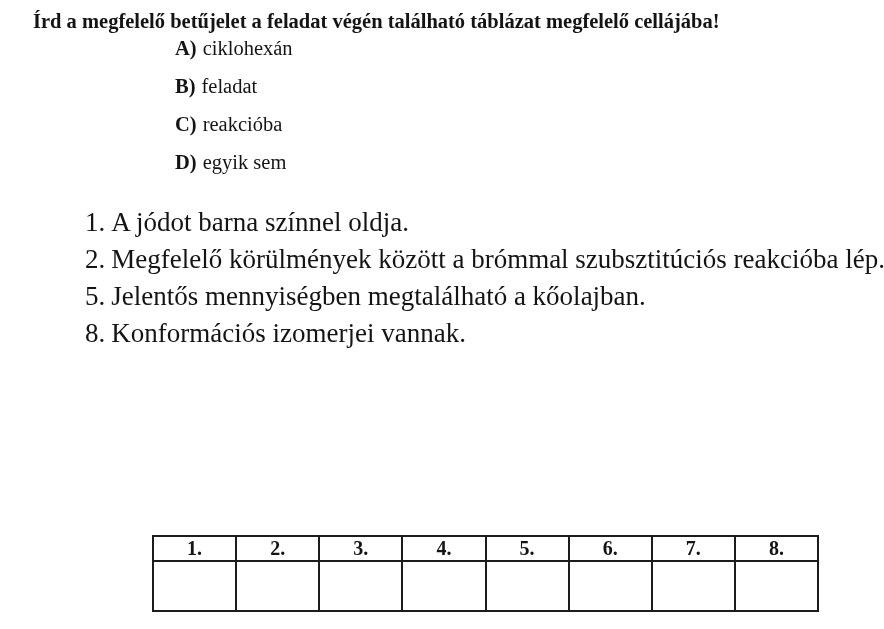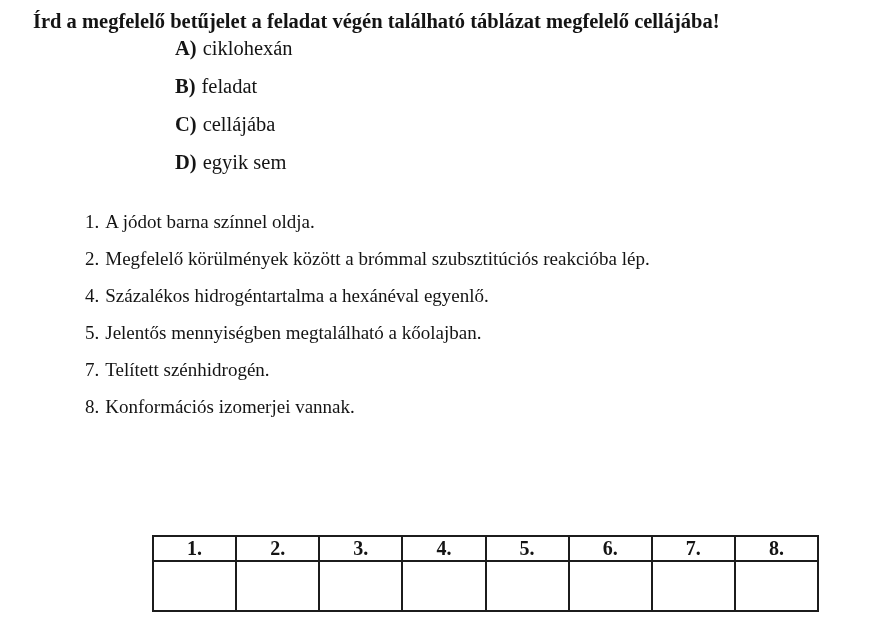--- a/index.html
+++ b/index.html
@@ -95,7 +95,7 @@
       <span class="letter">B)</span><span>feladat</span>
     </div>
     <div class="option">
-      <span class="letter">C)</span><span>cellájába</span>
+      <span class="letter">C)</span><span>reakcióba</span>
     </div>
     <div class="option">
       <span class="letter">D)</span><span>egyik sem</span>

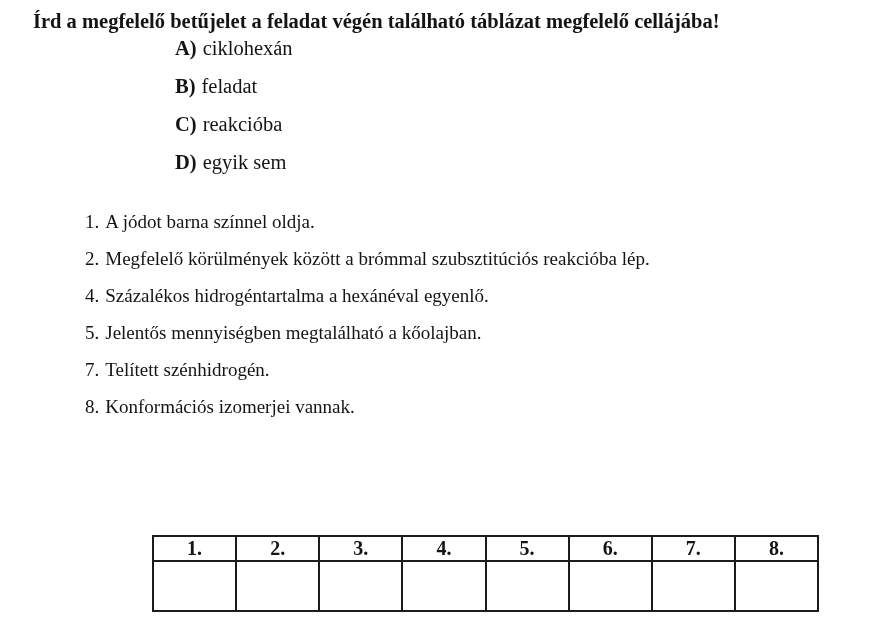--- a/index.html
+++ b/index.html
@@ -47,7 +47,7 @@
     top: 210px;
   }
   .statement {
-    font-size: 19px;
+    font-size: 27px;
     line-height: 24px;
     margin-bottom: 13px;
     white-space: nowrap;

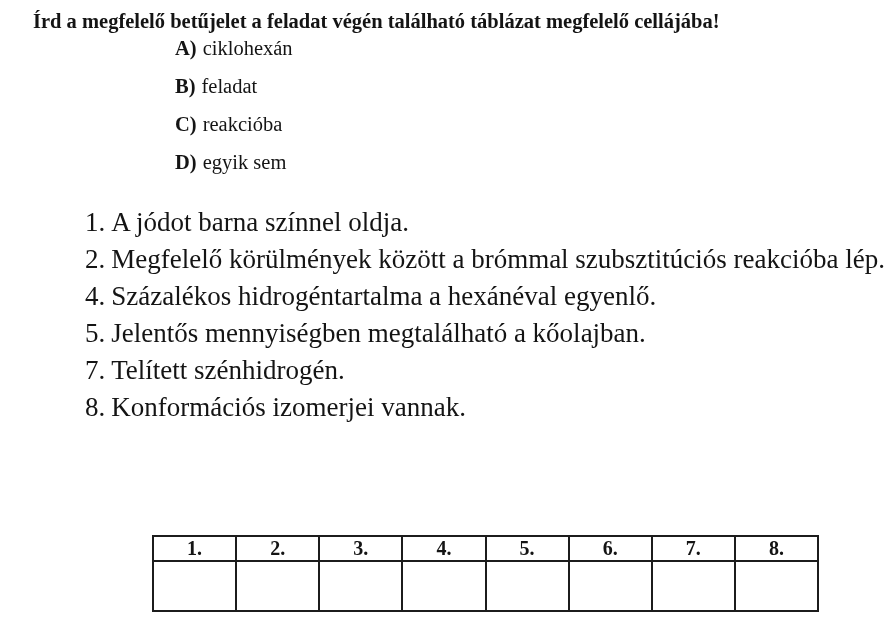--- a/index.html
+++ b/index.html
@@ -110,9 +110,6 @@
       <span class="num">2.</span><span>Megfelelő körülmények között a brómmal szubsztitúciós reakcióba lép.</span>
     </div>
     <div class="statement">
-      <span class="num">4.</span><span>Százalékos hidrogéntartalma a hexánéval egyenlő.</span>
-    </div>
-    <div class="statement">
       <span class="num">5.</span><span>Jelentős mennyiségben megtalálható a kőolajban.</span>
     </div>
     <div class="statement">

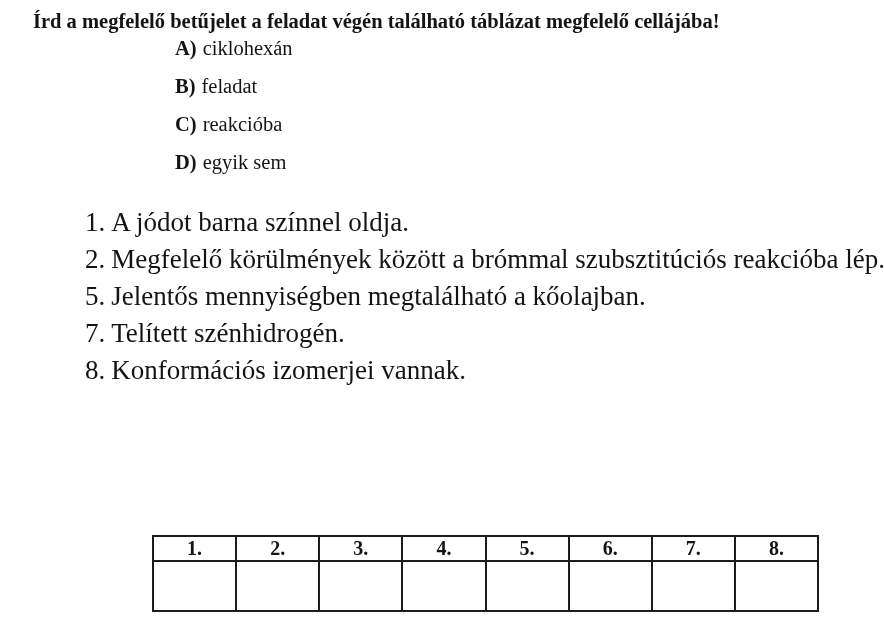--- a/index.html
+++ b/index.html
@@ -113,9 +113,6 @@
       <span class="num">5.</span><span>Jelentős mennyiségben megtalálható a kőolajban.</span>
     </div>
     <div class="statement">
-      <span class="num">7.</span><span>Telített szénhidrogén.</span>
-    </div>
-    <div class="statement">
       <span class="num">8.</span><span>Konformációs izomerjei vannak.</span>
     </div>
   </div>

